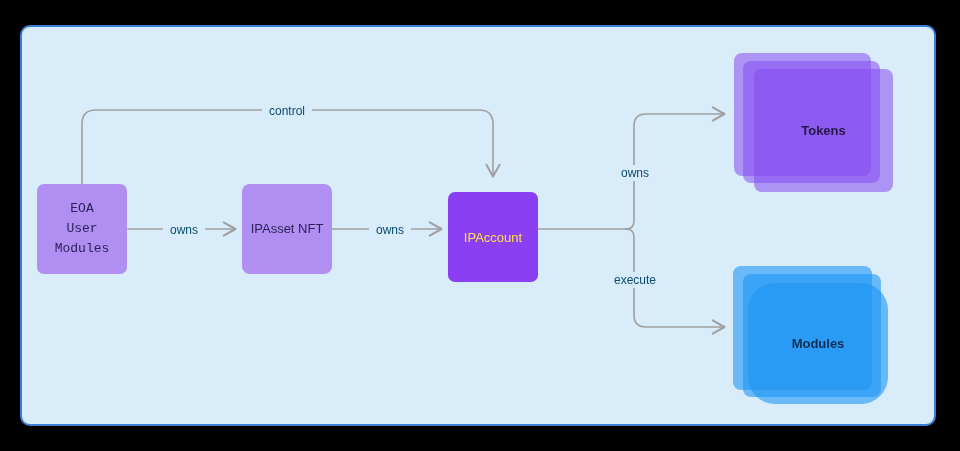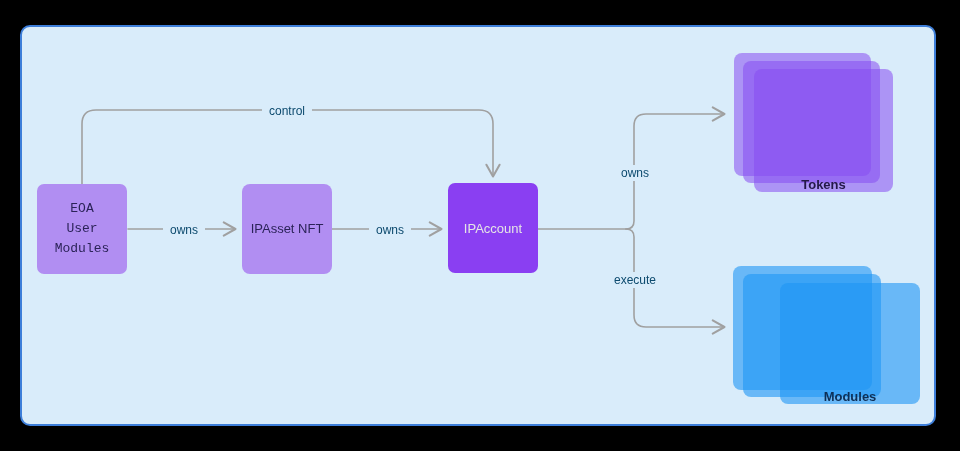--- a/index.html
+++ b/index.html
@@ -36,7 +36,7 @@
   .mod1{left:733px;top:266px;width:139px;height:124px;}
   .mod2{left:743px;top:274px;width:138px;height:123px;}
   .mod3{left:780px;top:283px;width:140px;height:121px;}
-  .card-front{display:flex;align-items:flex-end;justify-content:center;}
+  .card-front{display:flex;align-items:center;justify-content:center;}
   .tok3{color:#241847;font-weight:bold;font-size:13px;}
   .mod3{color:#0e2f55;font-weight:bold;font-size:13px;}
   .edge-label{

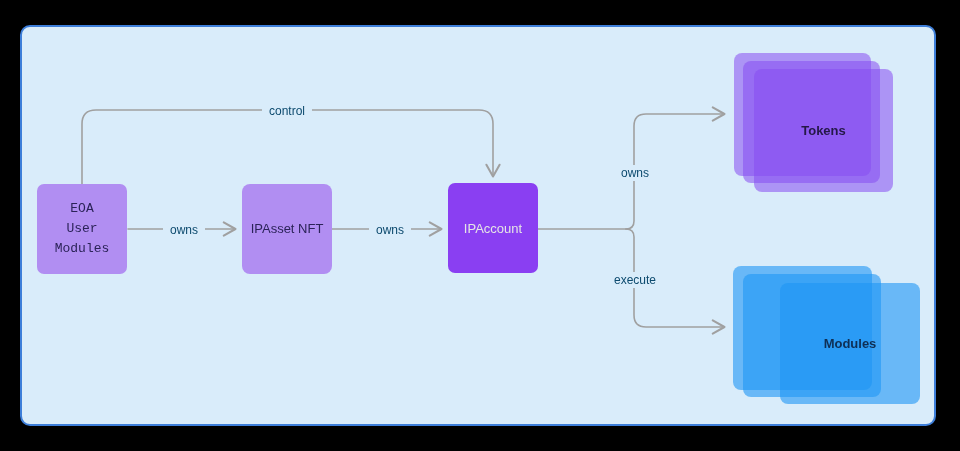--- a/index.html
+++ b/index.html
@@ -24,8 +24,8 @@
   .node-eoa{left:37px;top:184px;font-family:Liberation Mono, monospace;}
   .node-ipasset{left:242px;top:184px;border-radius:8px;}
   .node-ipaccount{
-    left:448px;top:183px;width:90px;height:90px;background:#8a3ff2;
-    color:#e5e5e5;font-size:13px;
+    left:448px;top:192px;width:90px;height:90px;background:#8a3ff2;
+    color:#fde047;font-size:13px;
   }
   .card{position:absolute;border-radius:8px;}
   .card-purple{background:rgba(135,77,240,0.55);}

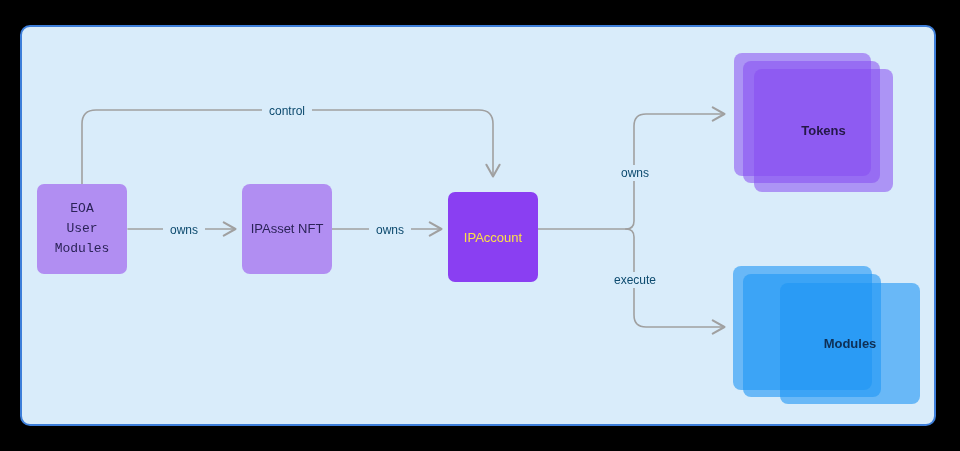--- a/index.html
+++ b/index.html
@@ -35,7 +35,7 @@
   .tok3{left:754px;top:69px;width:139px;height:123px;}
   .mod1{left:733px;top:266px;width:139px;height:124px;}
   .mod2{left:743px;top:274px;width:138px;height:123px;}
-  .mod3{left:780px;top:283px;width:140px;height:121px;}
+  .mod3{left:748px;top:283px;width:140px;height:121px;border-radius:27px;}
   .card-front{display:flex;align-items:center;justify-content:center;}
   .tok3{color:#241847;font-weight:bold;font-size:13px;}
   .mod3{color:#0e2f55;font-weight:bold;font-size:13px;}

